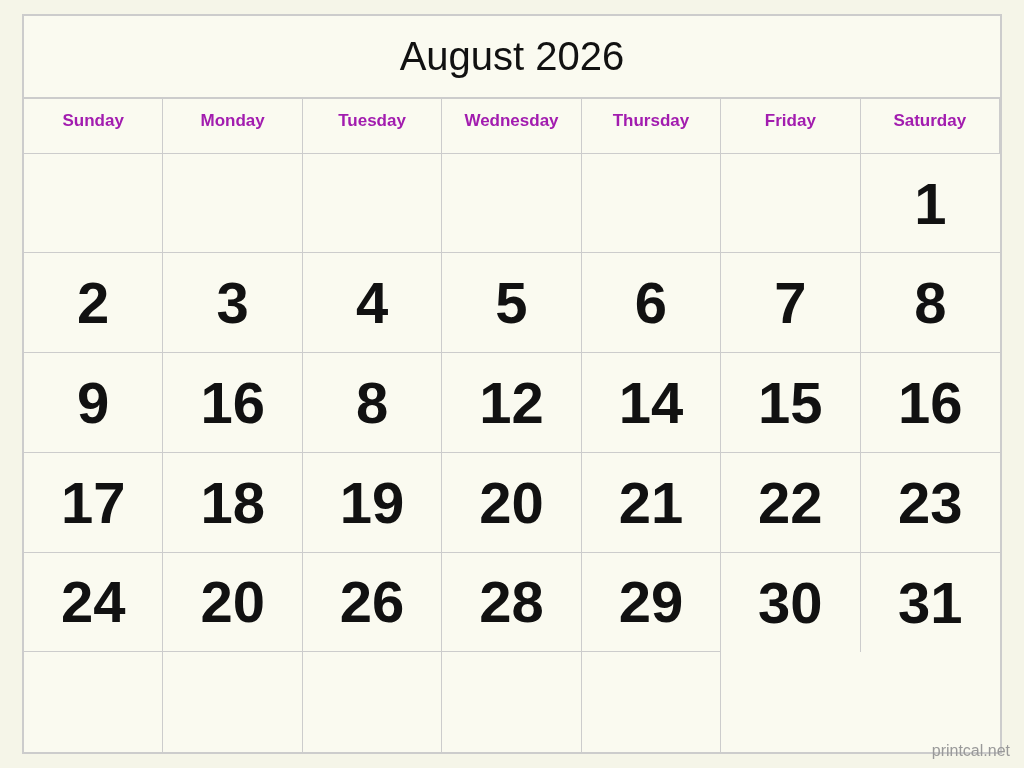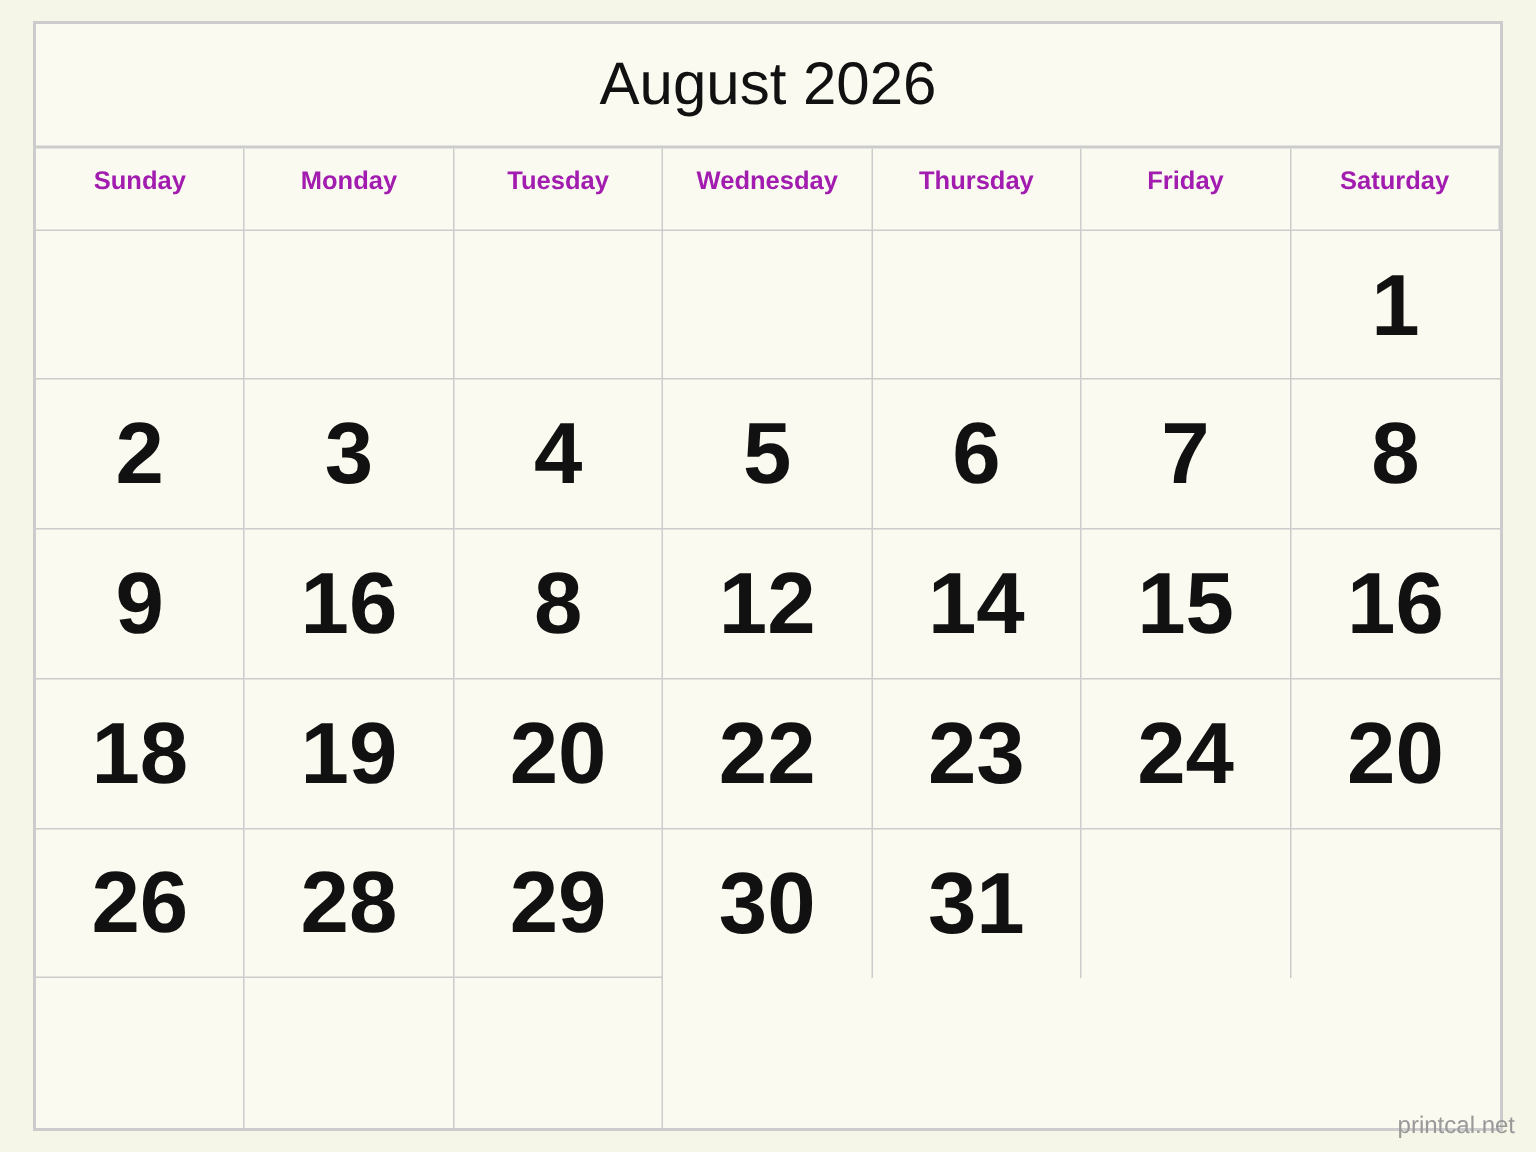--- a/index.html
+++ b/index.html
@@ -124,6 +124,7 @@
       <div class="day-cell">14</div>
       <div class="day-cell">15</div>
       <div class="day-cell">16</div>
+      <div class="day-cell">17</div>
       <div class="day-cell">18</div>
       <div class="day-cell">19</div>
       <div class="day-cell">20</div>

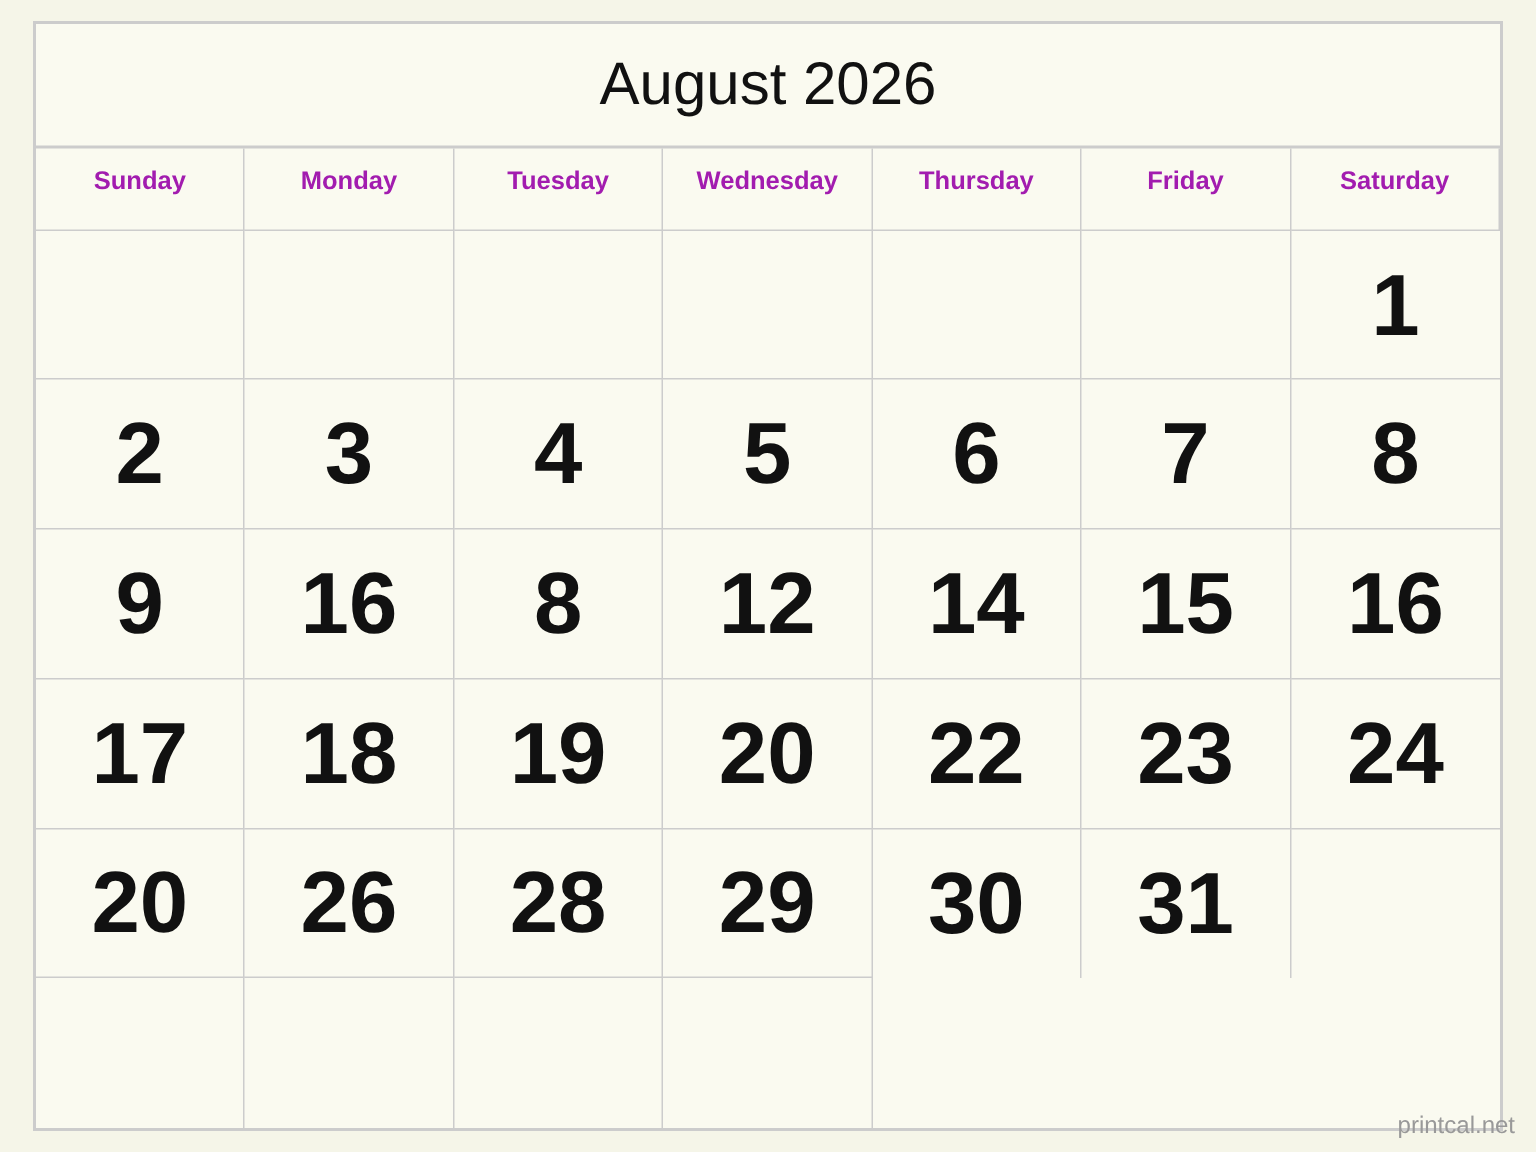--- a/index.html
+++ b/index.html
@@ -128,6 +128,7 @@
       <div class="day-cell">18</div>
       <div class="day-cell">19</div>
       <div class="day-cell">20</div>
+      <div class="day-cell">21</div>
       <div class="day-cell">22</div>
       <div class="day-cell">23</div>
       <div class="day-cell">24</div>

